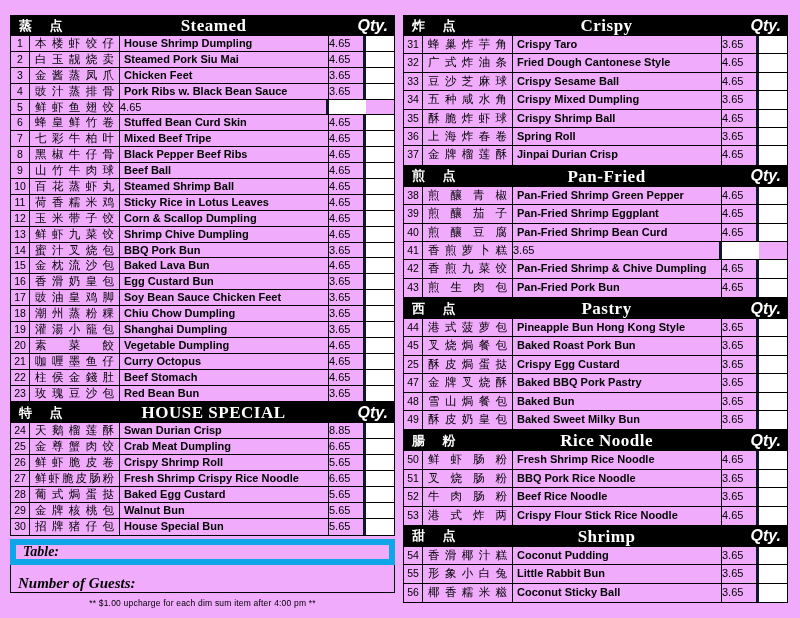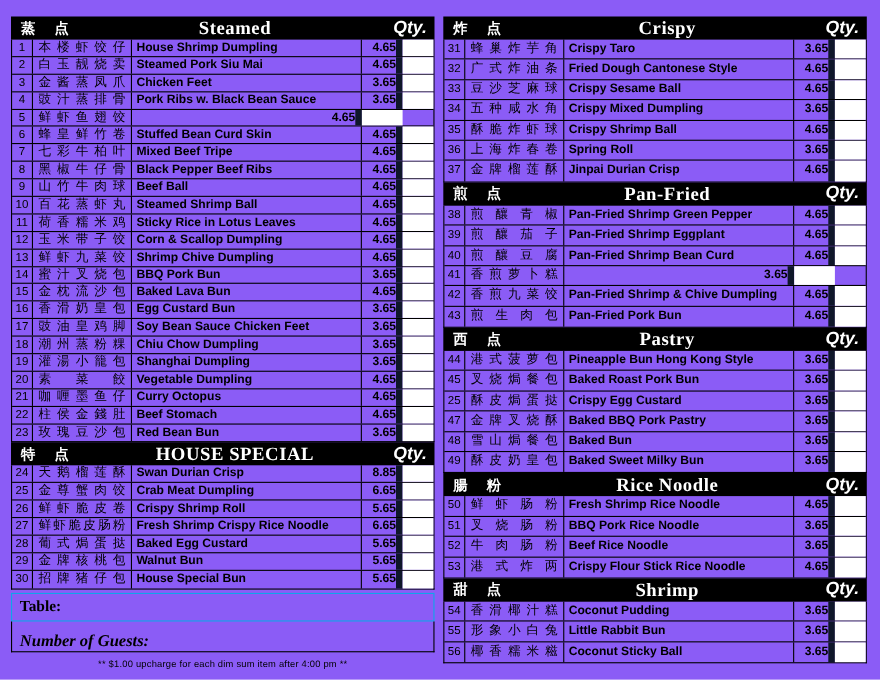--- a/index.html
+++ b/index.html
@@ -7,7 +7,7 @@
   .page {
     position: relative;
     width: 800px; height: 618px;
-    background: #8b5cf6;
+    background: #f0abfc;
     display: flex; gap: 8px;
     padding: 15px 12px 8px 10px;
     font-family: "Liberation Sans", sans-serif;

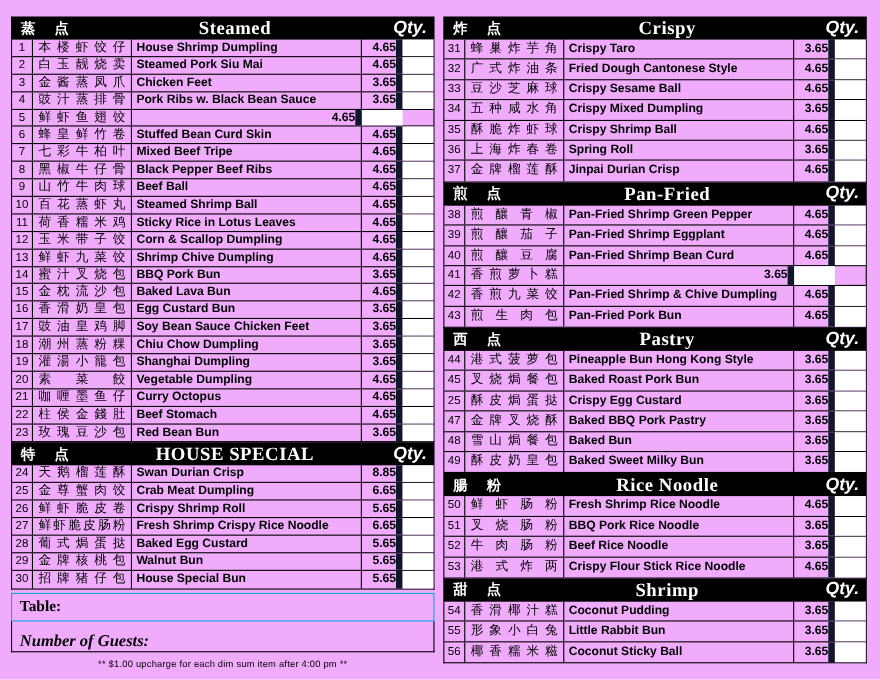--- a/index.html
+++ b/index.html
@@ -47,7 +47,7 @@
   .c-cn    { font-size: 11.5px; padding: 0 5px; border-right: 1px solid #000;
              text-align: justify; text-align-last: justify; }
   .c-en    { font-size: 11px; font-weight: bold; padding: 0 4px; border-right: 1px solid #000; }
-  .c-price { text-align: right; font-size: 11px; font-weight: bold; border-right: 6px solid #0f172a; }
+  .c-price { text-align: left; font-size: 11px; font-weight: normal; border-right: 3px solid #0f172a; }
   .c-qty   { background: #fff; }
   .table-box {
     margin-top: 3px;

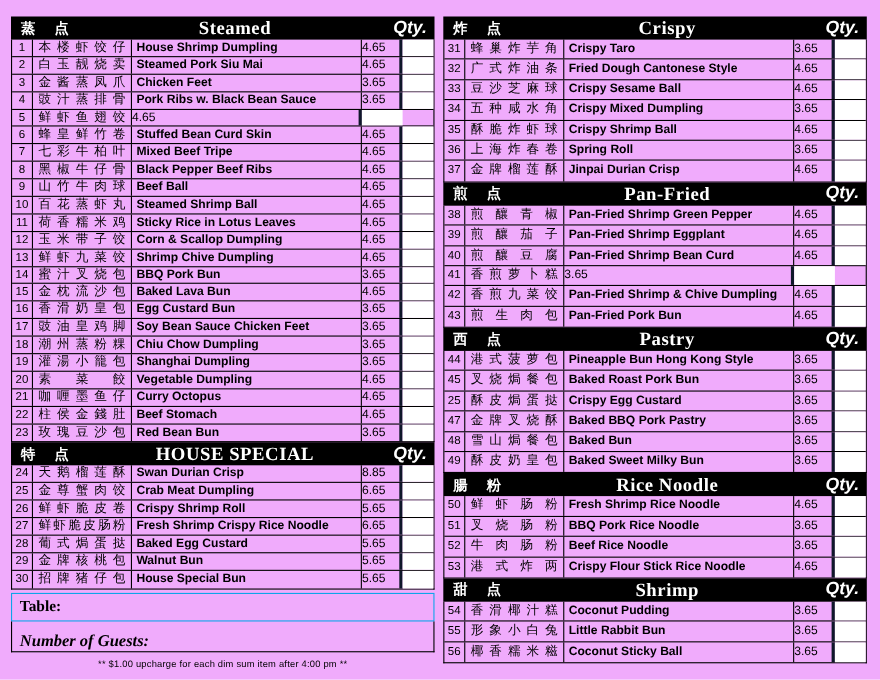--- a/index.html
+++ b/index.html
@@ -51,9 +51,9 @@
   .c-qty   { background: #fff; }
   .table-box {
     margin-top: 3px;
-    border: 1px solid #0ea5e9; height: 26px;
+    border: 6px solid #0ea5e9; height: 26px;
     display: flex; align-items: center; padding: 0 7px;
-    font-family: "Liberation Serif", serif; font-weight: bold; font-size: 14px;
+    font-family: "Liberation Serif", serif; font-weight: bold; font-size: 14px; font-style: italic;
   }
   .guests-box {
     border: 1px solid #000; border-top: none; height: 28px;

